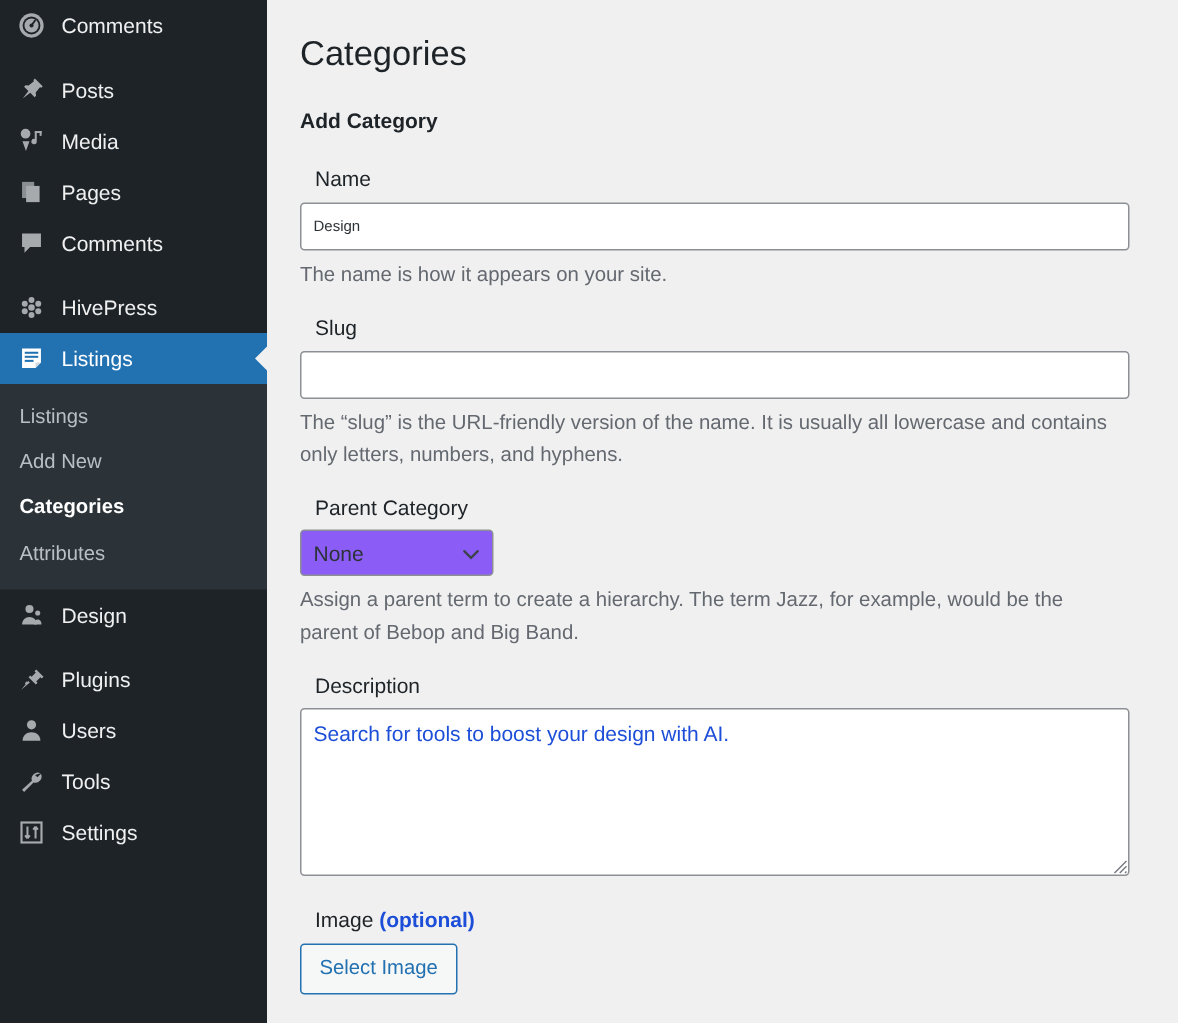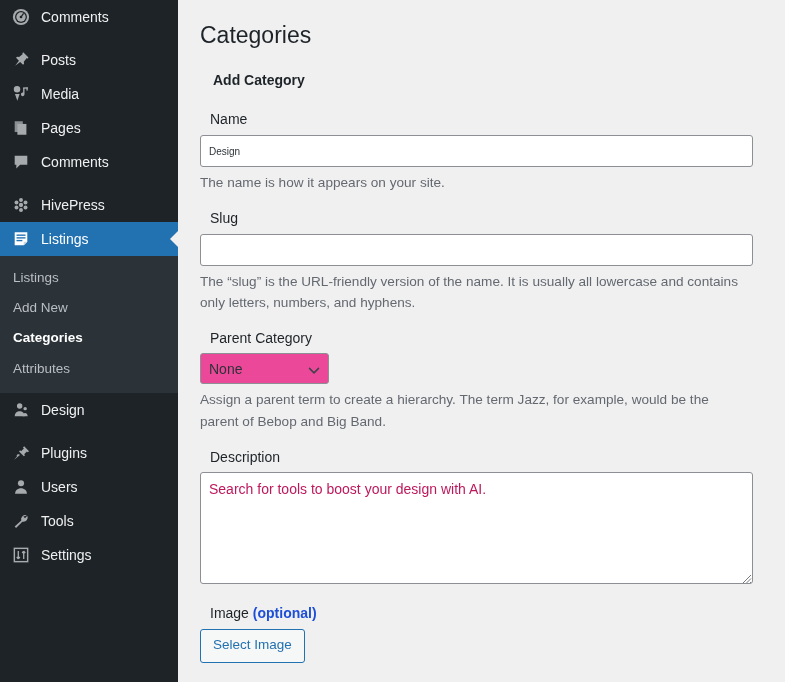--- a/index.html
+++ b/index.html
@@ -95,7 +95,7 @@
     font-size: 14px;
     font-weight: bold;
     color: #1d2327;
-    margin: 0 0 20px 13px;
+    margin: 0 0 20px 0;
     line-height: 1.4;
   }
   .field { margin-bottom: 16px; }

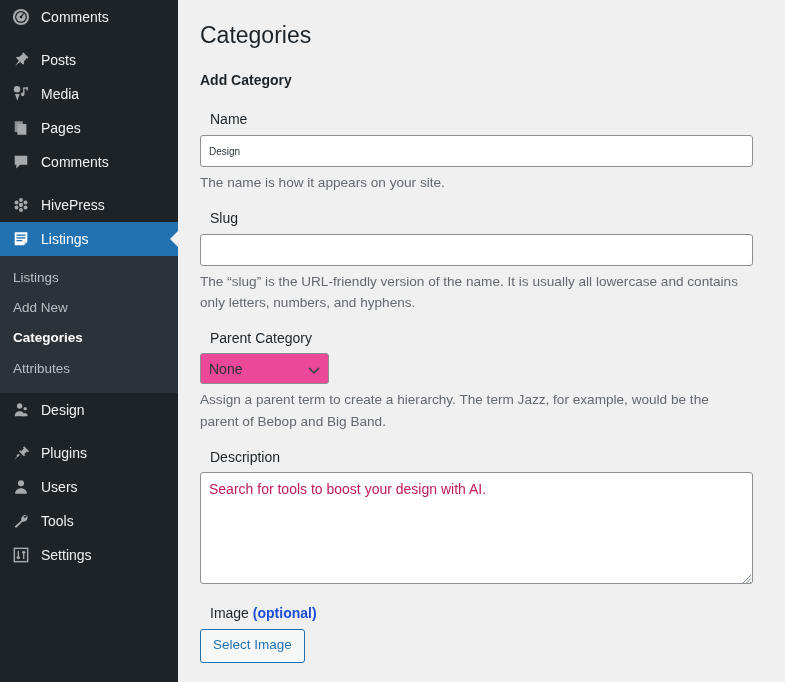--- a/index.html
+++ b/index.html
@@ -140,7 +140,7 @@
     height: 31px;
     border: 1px solid #8c8f94;
     border-radius: 3px;
-    background: #ec4899;
+    background: #8b5cf6;
     font-size: 14px;
     color: #2c3338;
     padding: 0 28px 0 8px;

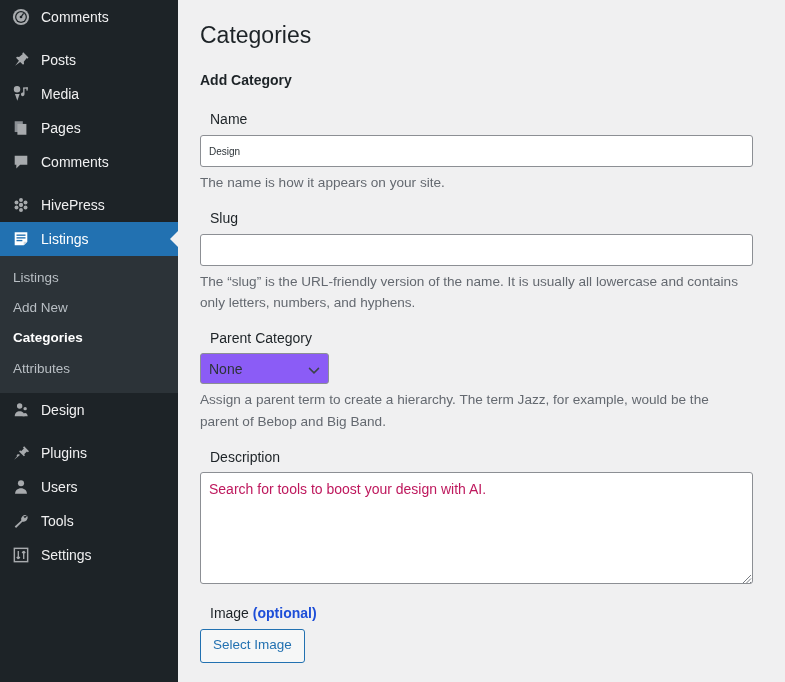--- a/index.html
+++ b/index.html
@@ -167,7 +167,7 @@
     border-radius: 3px;
     background: #fff;
     font-size: 14px;
-    color: #be185d;
+    color: #1d4ed8;
     padding: 7px 8px;
     font-family: "Liberation Sans", "DejaVu Sans", sans-serif;
     outline: none;

